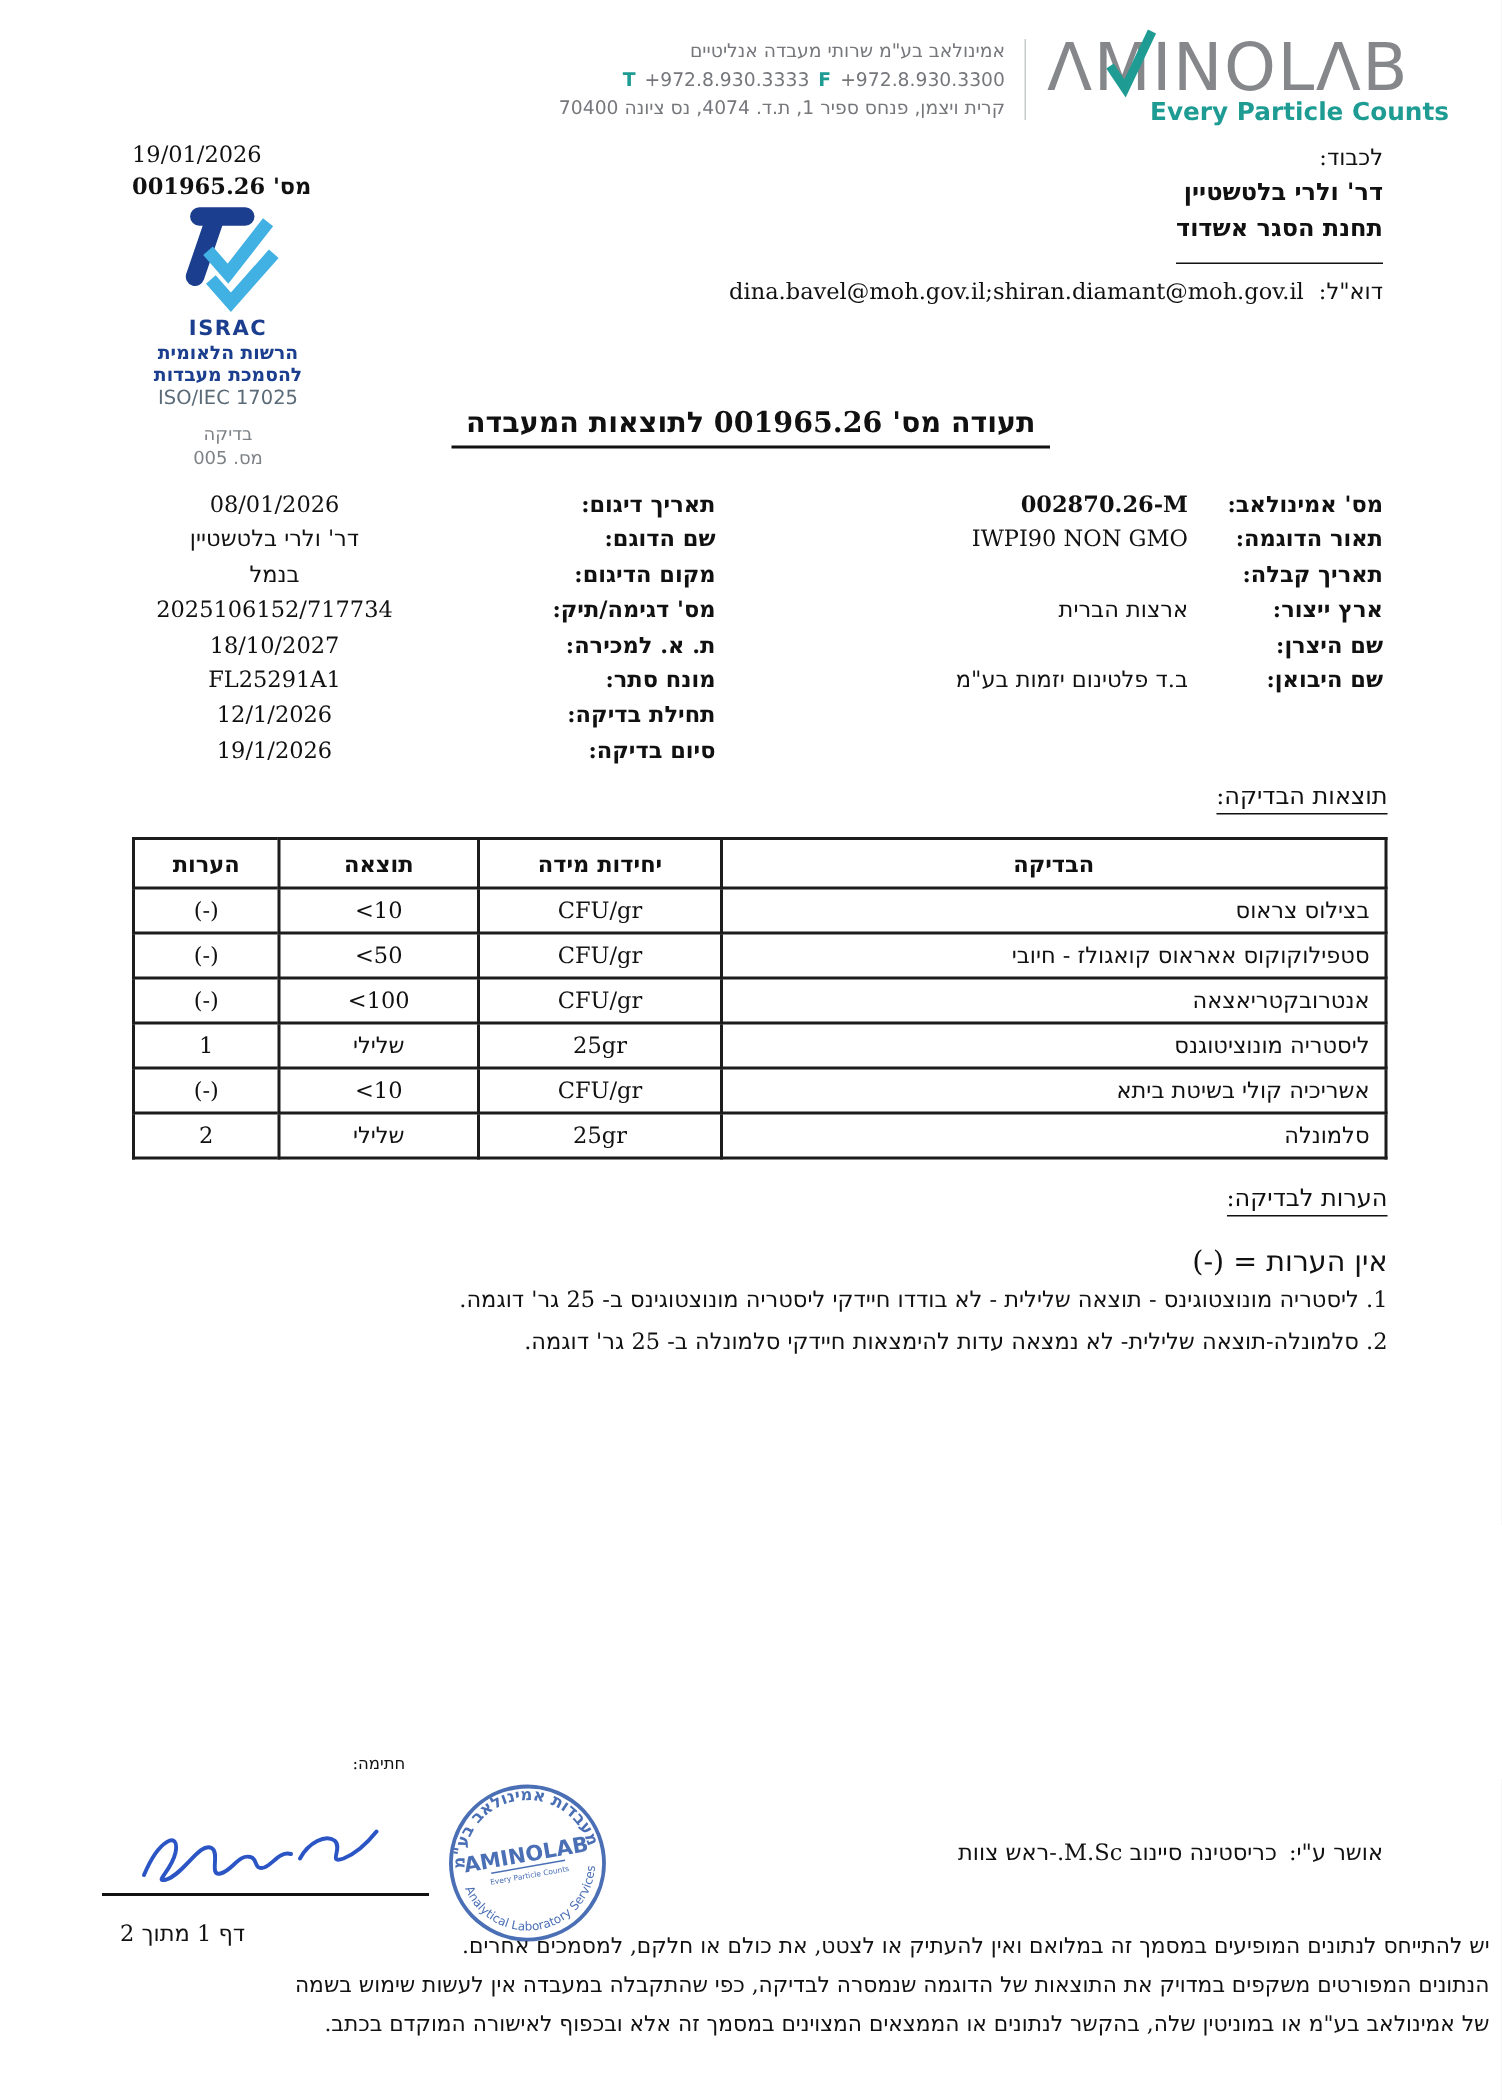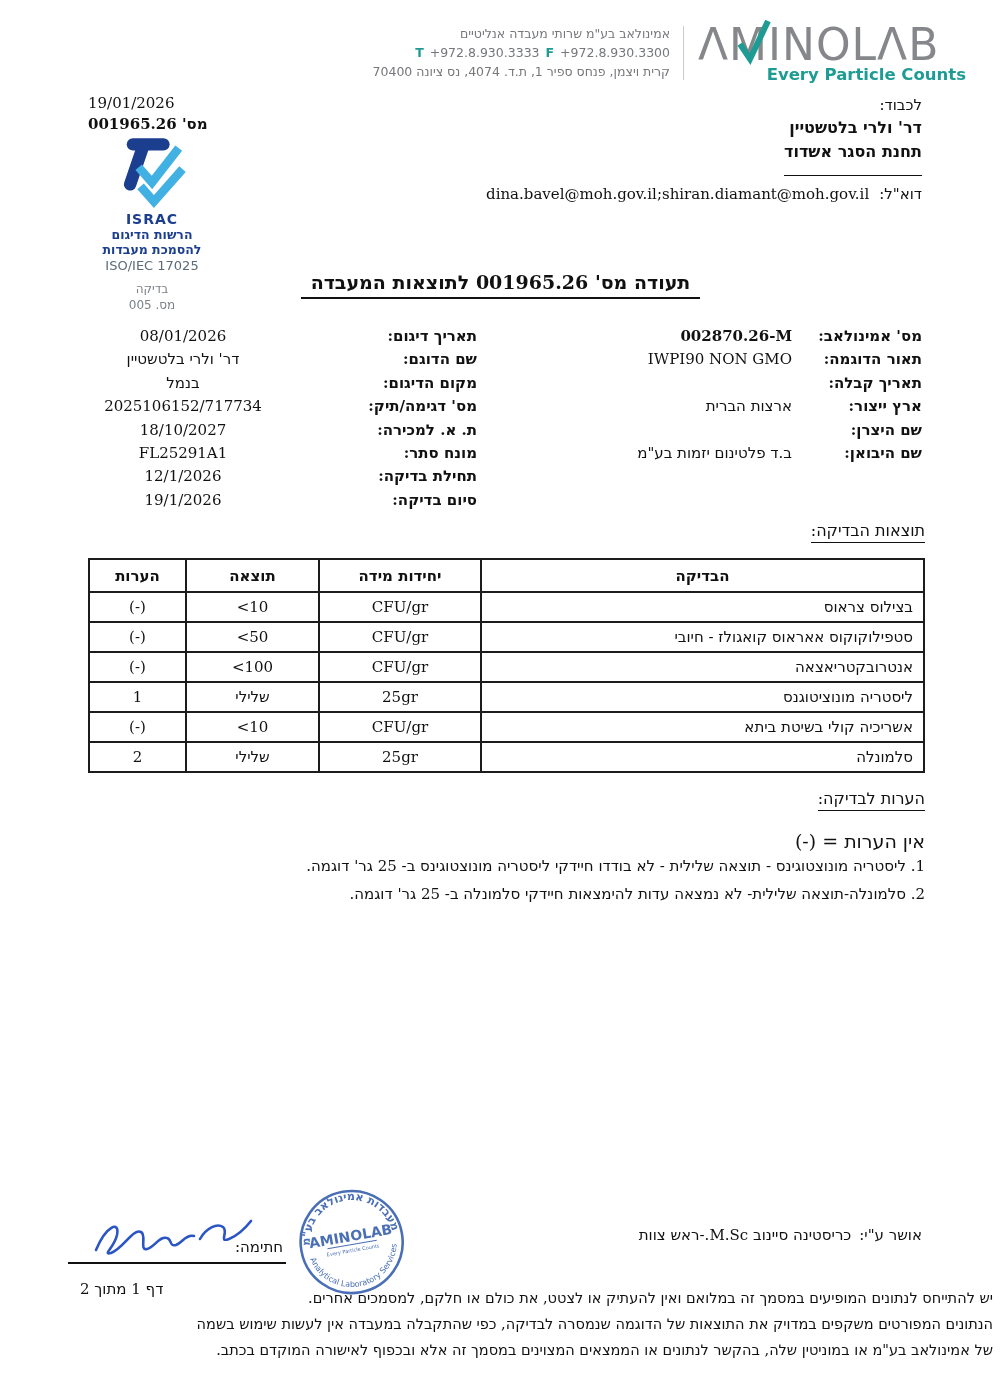--- a/index.html
+++ b/index.html
@@ -116,7 +116,7 @@
       <path d="M38,58 L52,74 L82,40" stroke="#41b0e2" stroke-width="9" fill="none"></path>
     </svg>
     <div class="israc-name">ISRAC</div>
-    <div class="israc-heb">הרשות הדיגום</div>
+    <div class="israc-heb">הרשות הלאומית</div>
     <div class="israc-heb">להסמכת מעבדות</div>
     <div class="israc-iso">ISO/IEC 17025</div>
     <div class="israc-small">

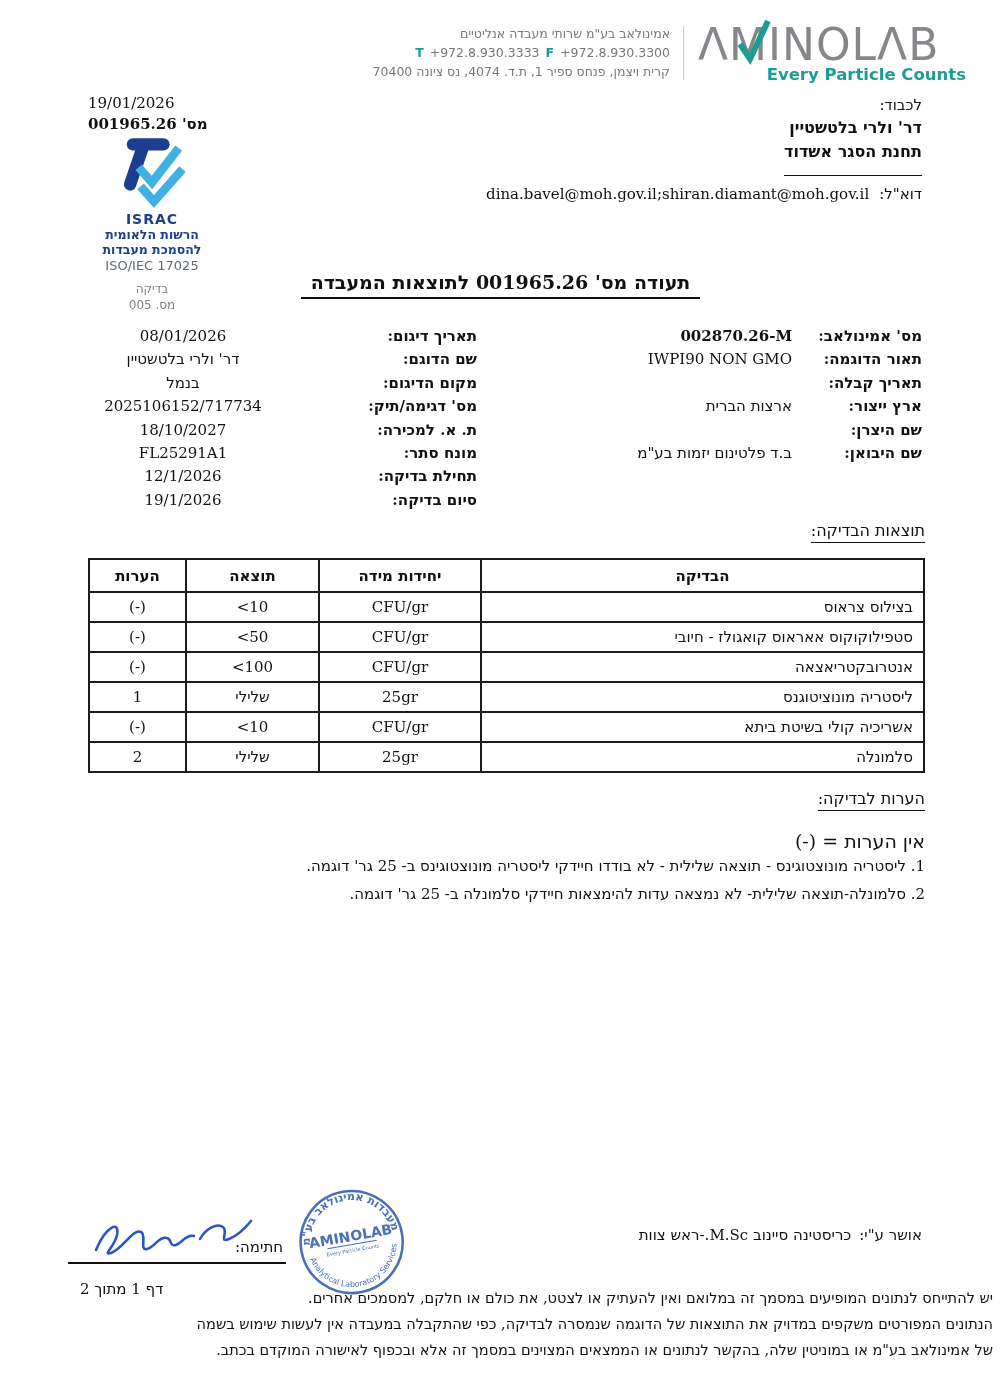--- a/index.html
+++ b/index.html
@@ -69,7 +69,7 @@
   
   .approved-line { position:absolute; top:1226px; right:79px; direction:rtl; font-size:15px; display:flex; gap:8px; }
   .stamp-wrap { position:absolute; top:1186px; left:296px; transform:rotate(-10deg); }
-  .sig-label { position:absolute; top:1238px; left:235px; font-size:15px; direction:rtl; }
+  .sig-label { position:absolute; top:1169px; left:235px; font-size:11px; direction:rtl; }
   .sig-scribble { position:absolute; top:1208px; left:88px; }
   .sig-line { position:absolute; top:1262px; left:68px; width:218px; height:2px; background:#111; }
   .page-info { position:absolute; top:1280px; left:80px; font-size:15px; direction:rtl; }

